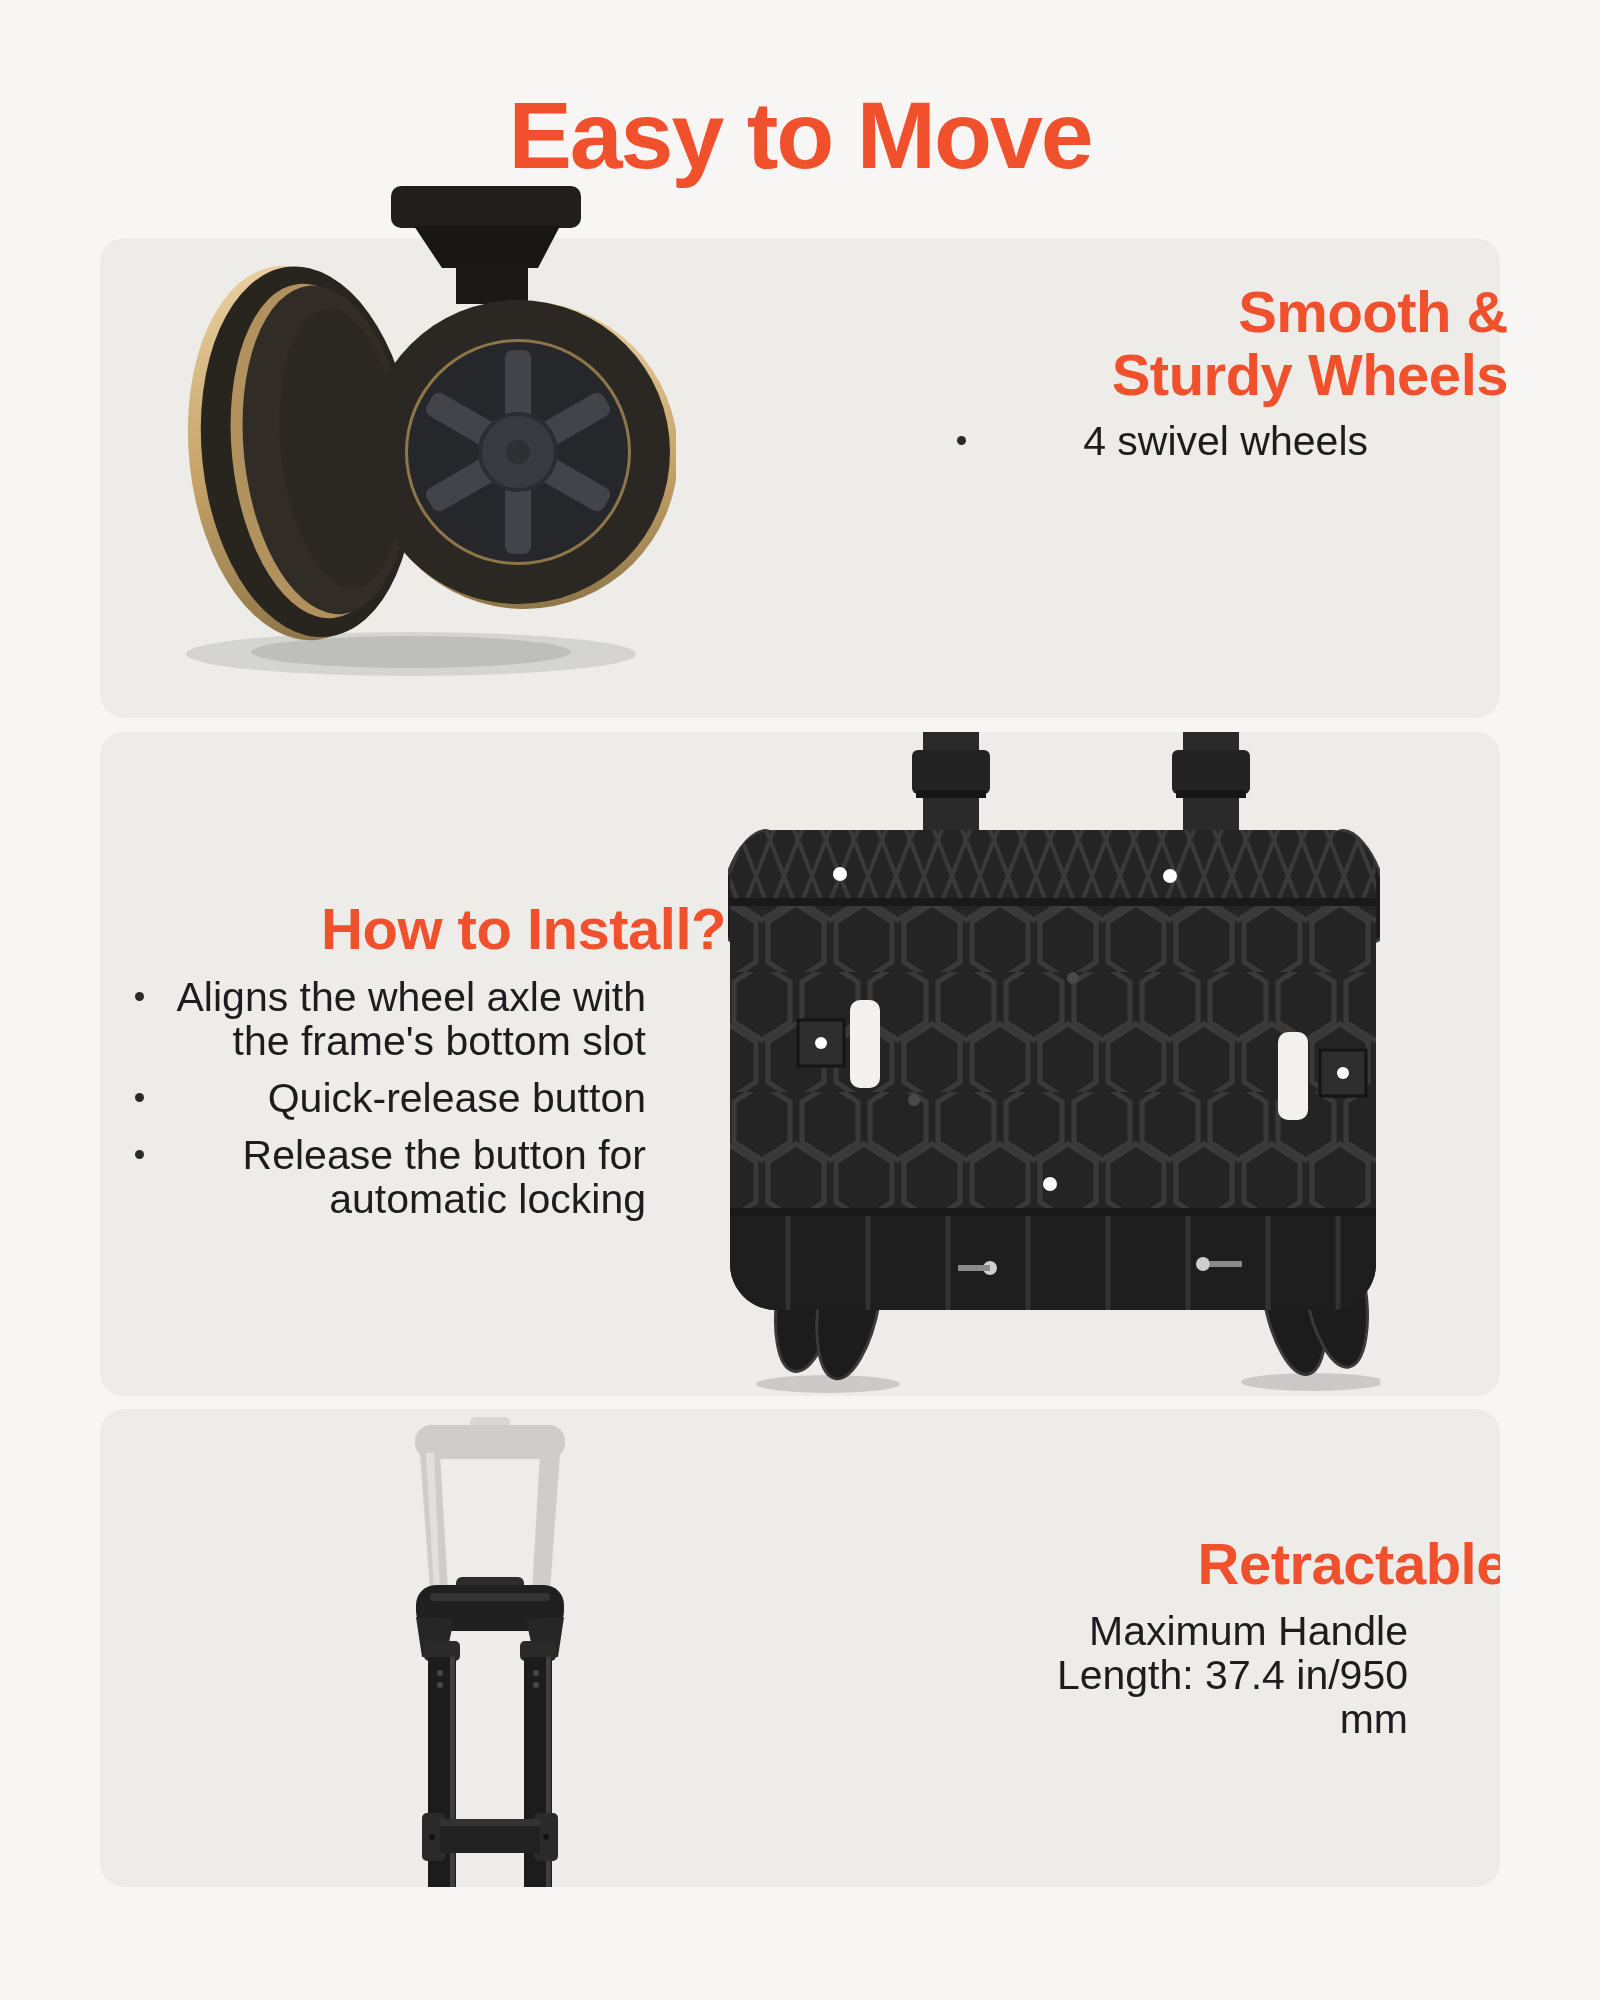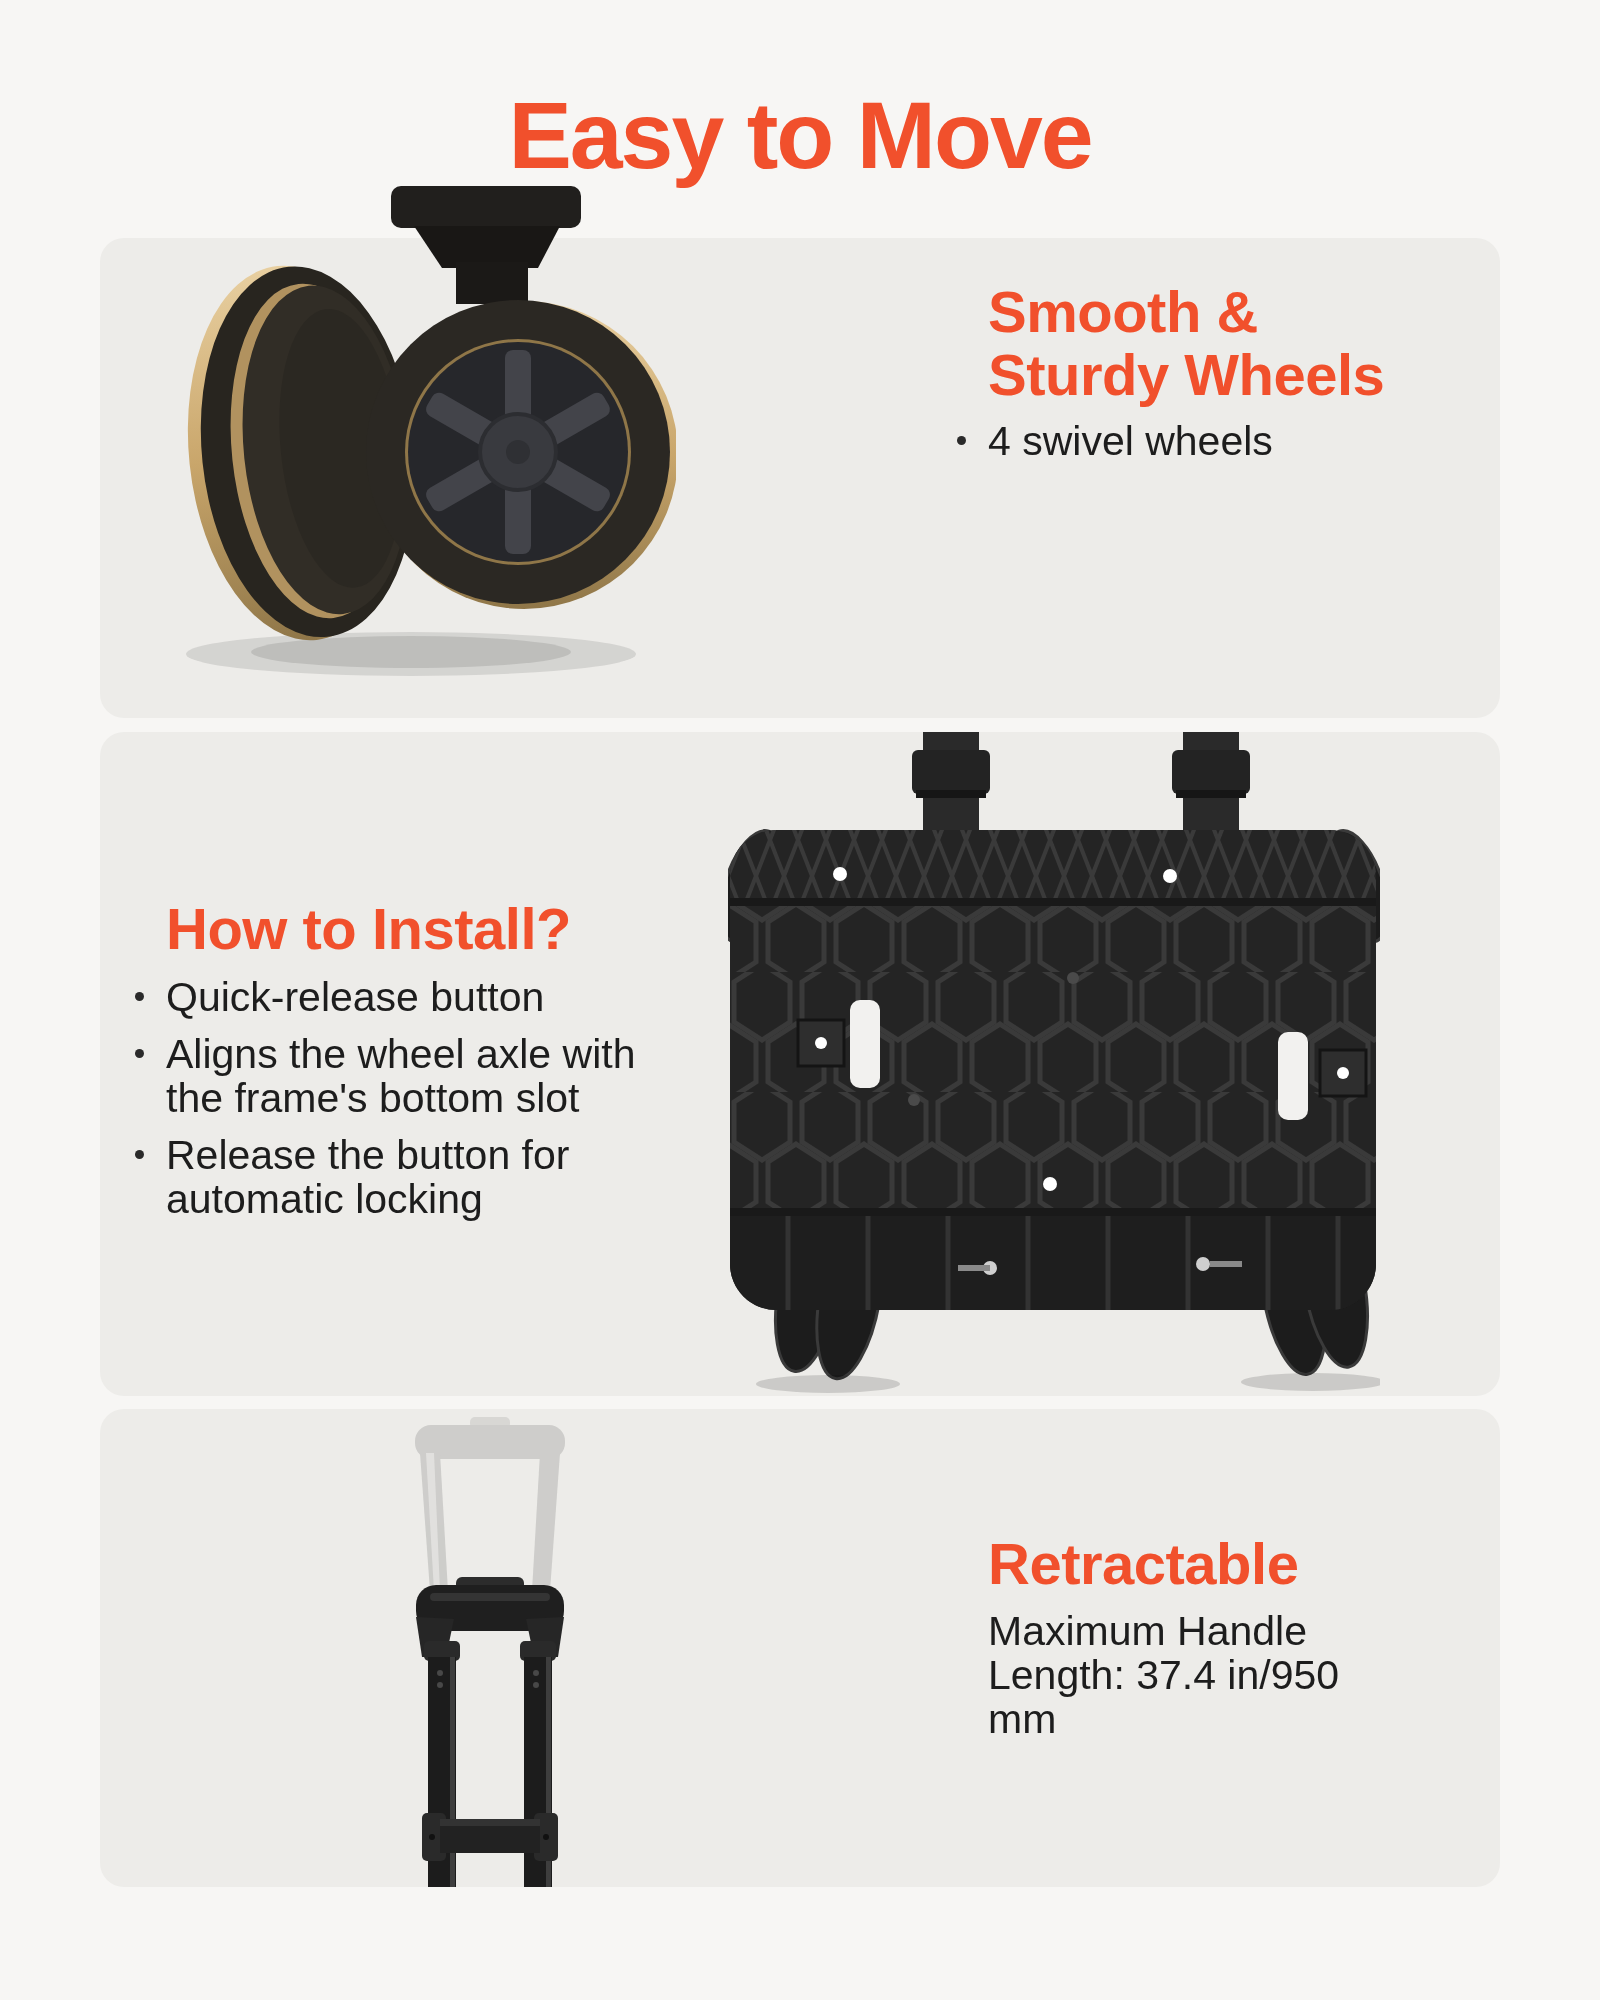--- a/index.html
+++ b/index.html
@@ -30,7 +30,7 @@
   #cart-art{left:628px;top:0;width:652px;height:664px;}
   #handle-art{left:300px;top:8px;width:180px;height:470px;}
 
-  .text-block{position:absolute;}
+  .text-block{position:absolute;text-align:right;}
   #tb-wheels{left:888px;top:42px;width:520px;}
   #tb-install{left:66px;top:165px;width:560px;}
   #tb-handle{left:888px;top:123px;width:520px;}

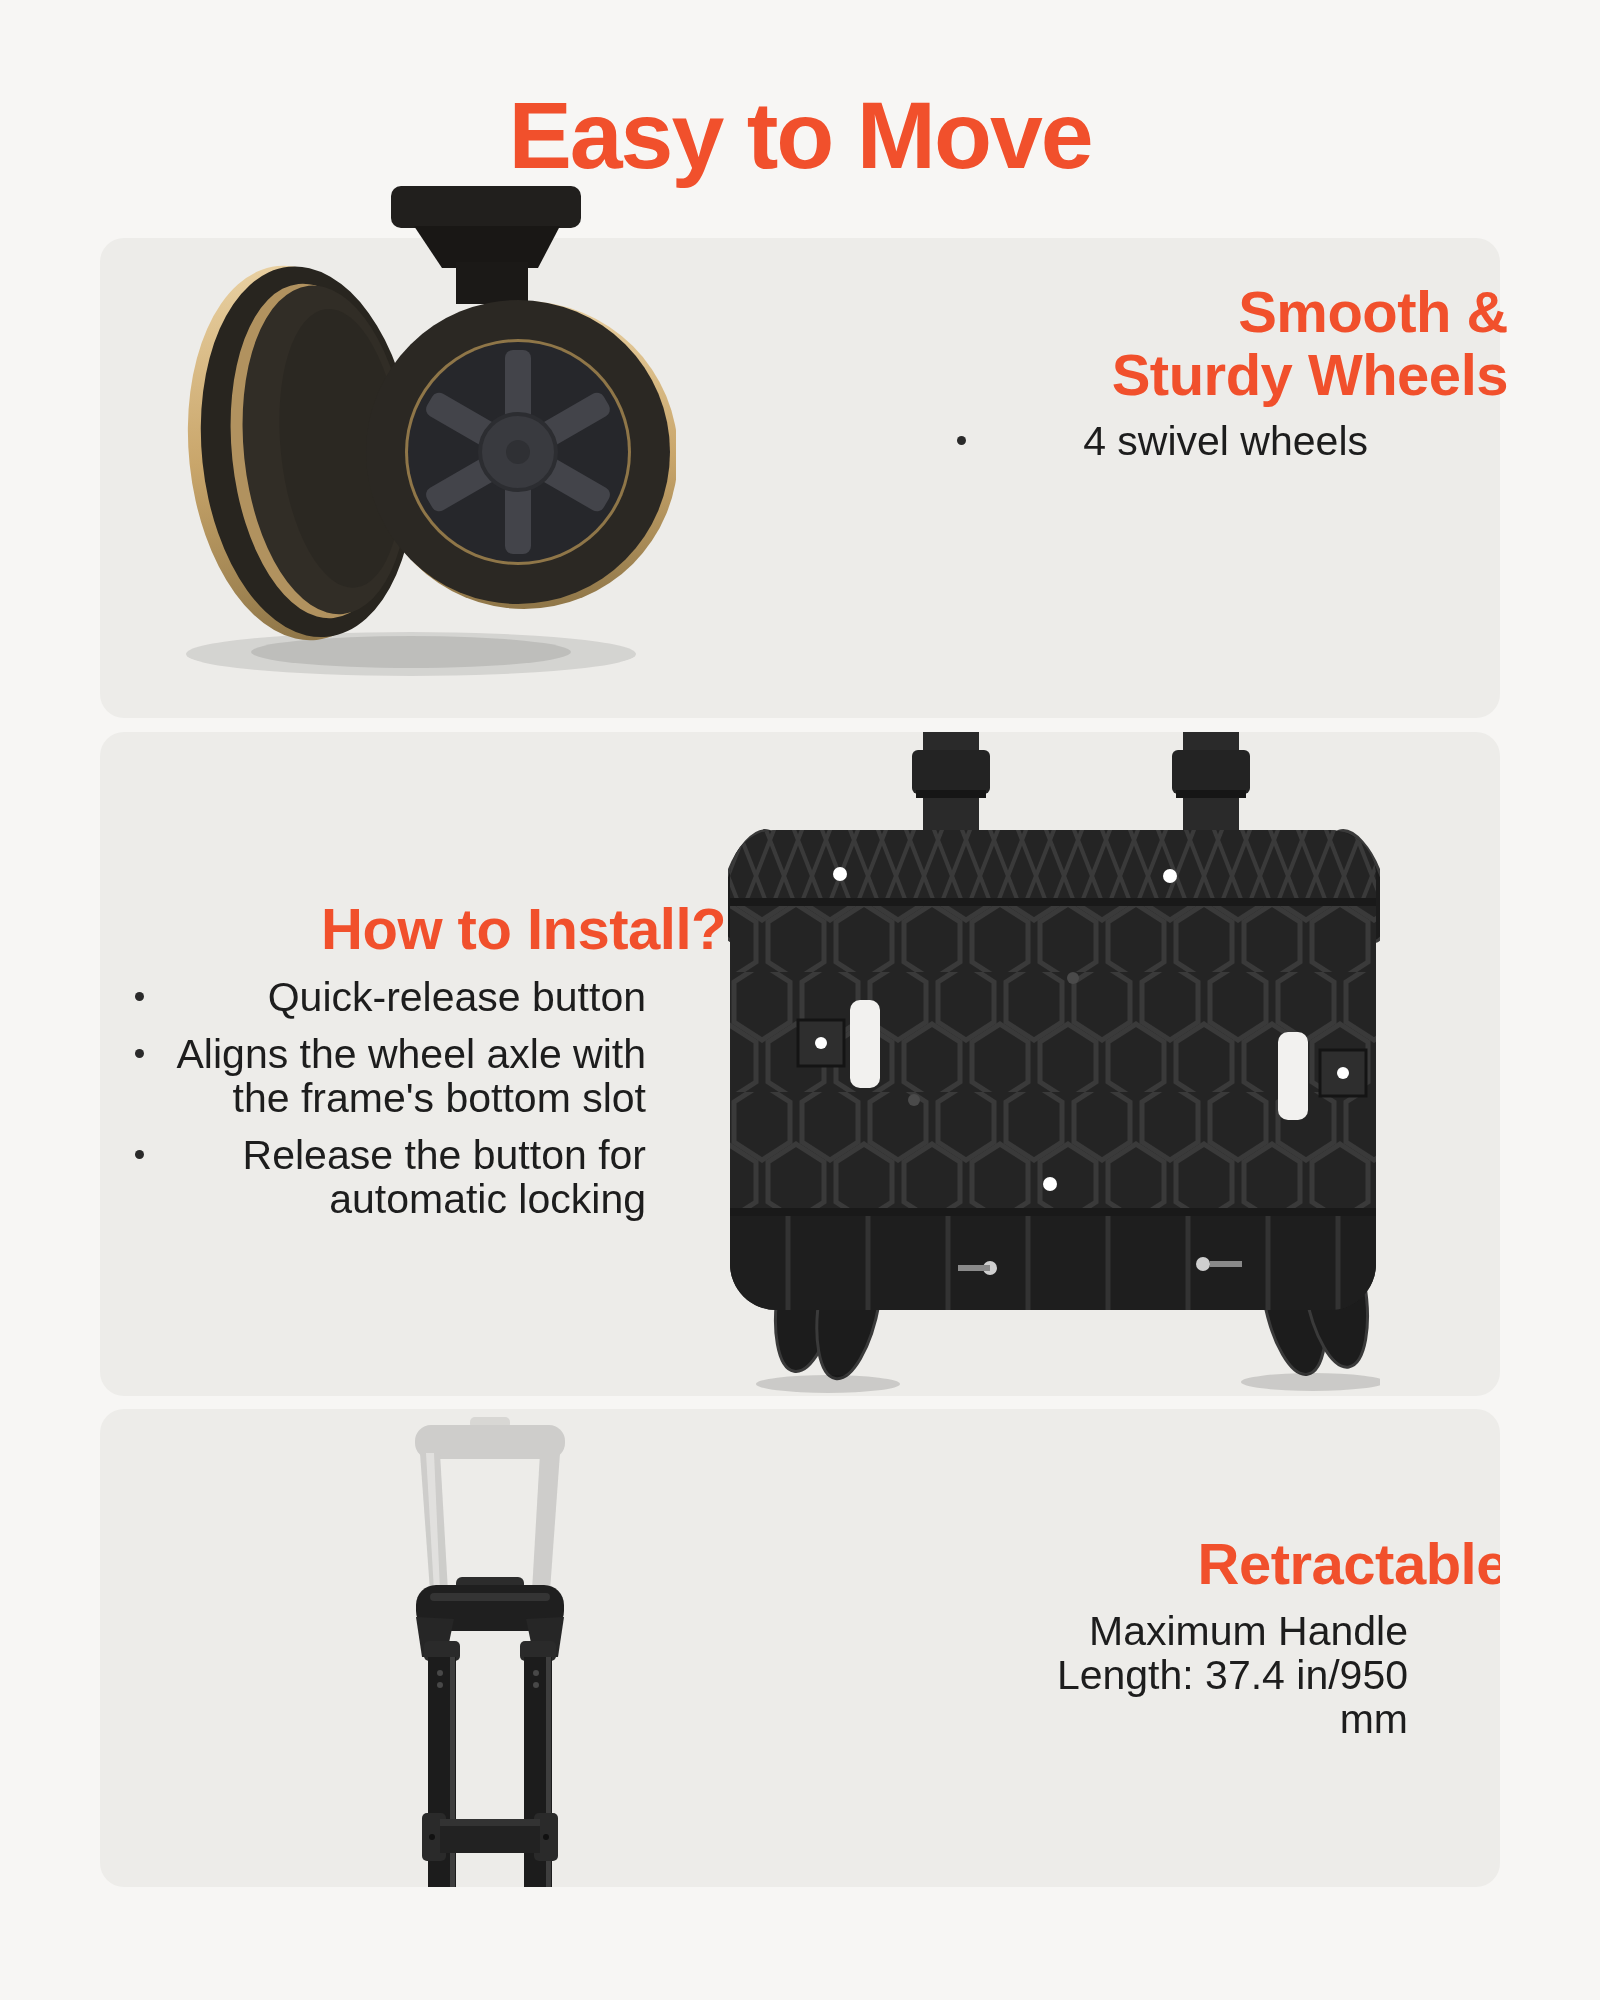--- a/index.html
+++ b/index.html
@@ -222,8 +222,8 @@
       <div>How to Install?</div>
     </div>
     <ul class="bullets">
+      <li>Aligns the wheel axle with the frame's bottom slot</li>
       <li>Quick-release button</li>
-      <li>Aligns the wheel axle with the frame's bottom slot</li>
       <li>Release the button for automatic locking</li>
     </ul>
   </div>

